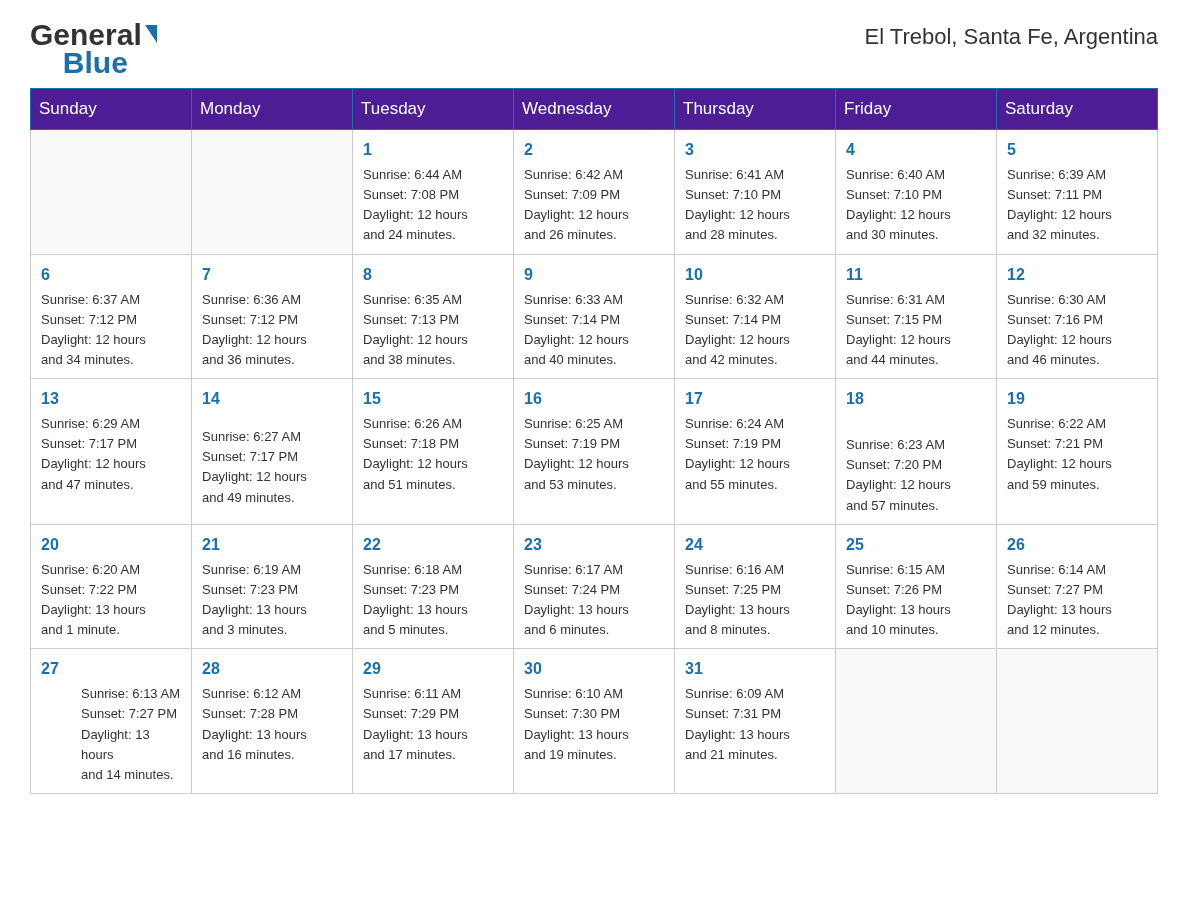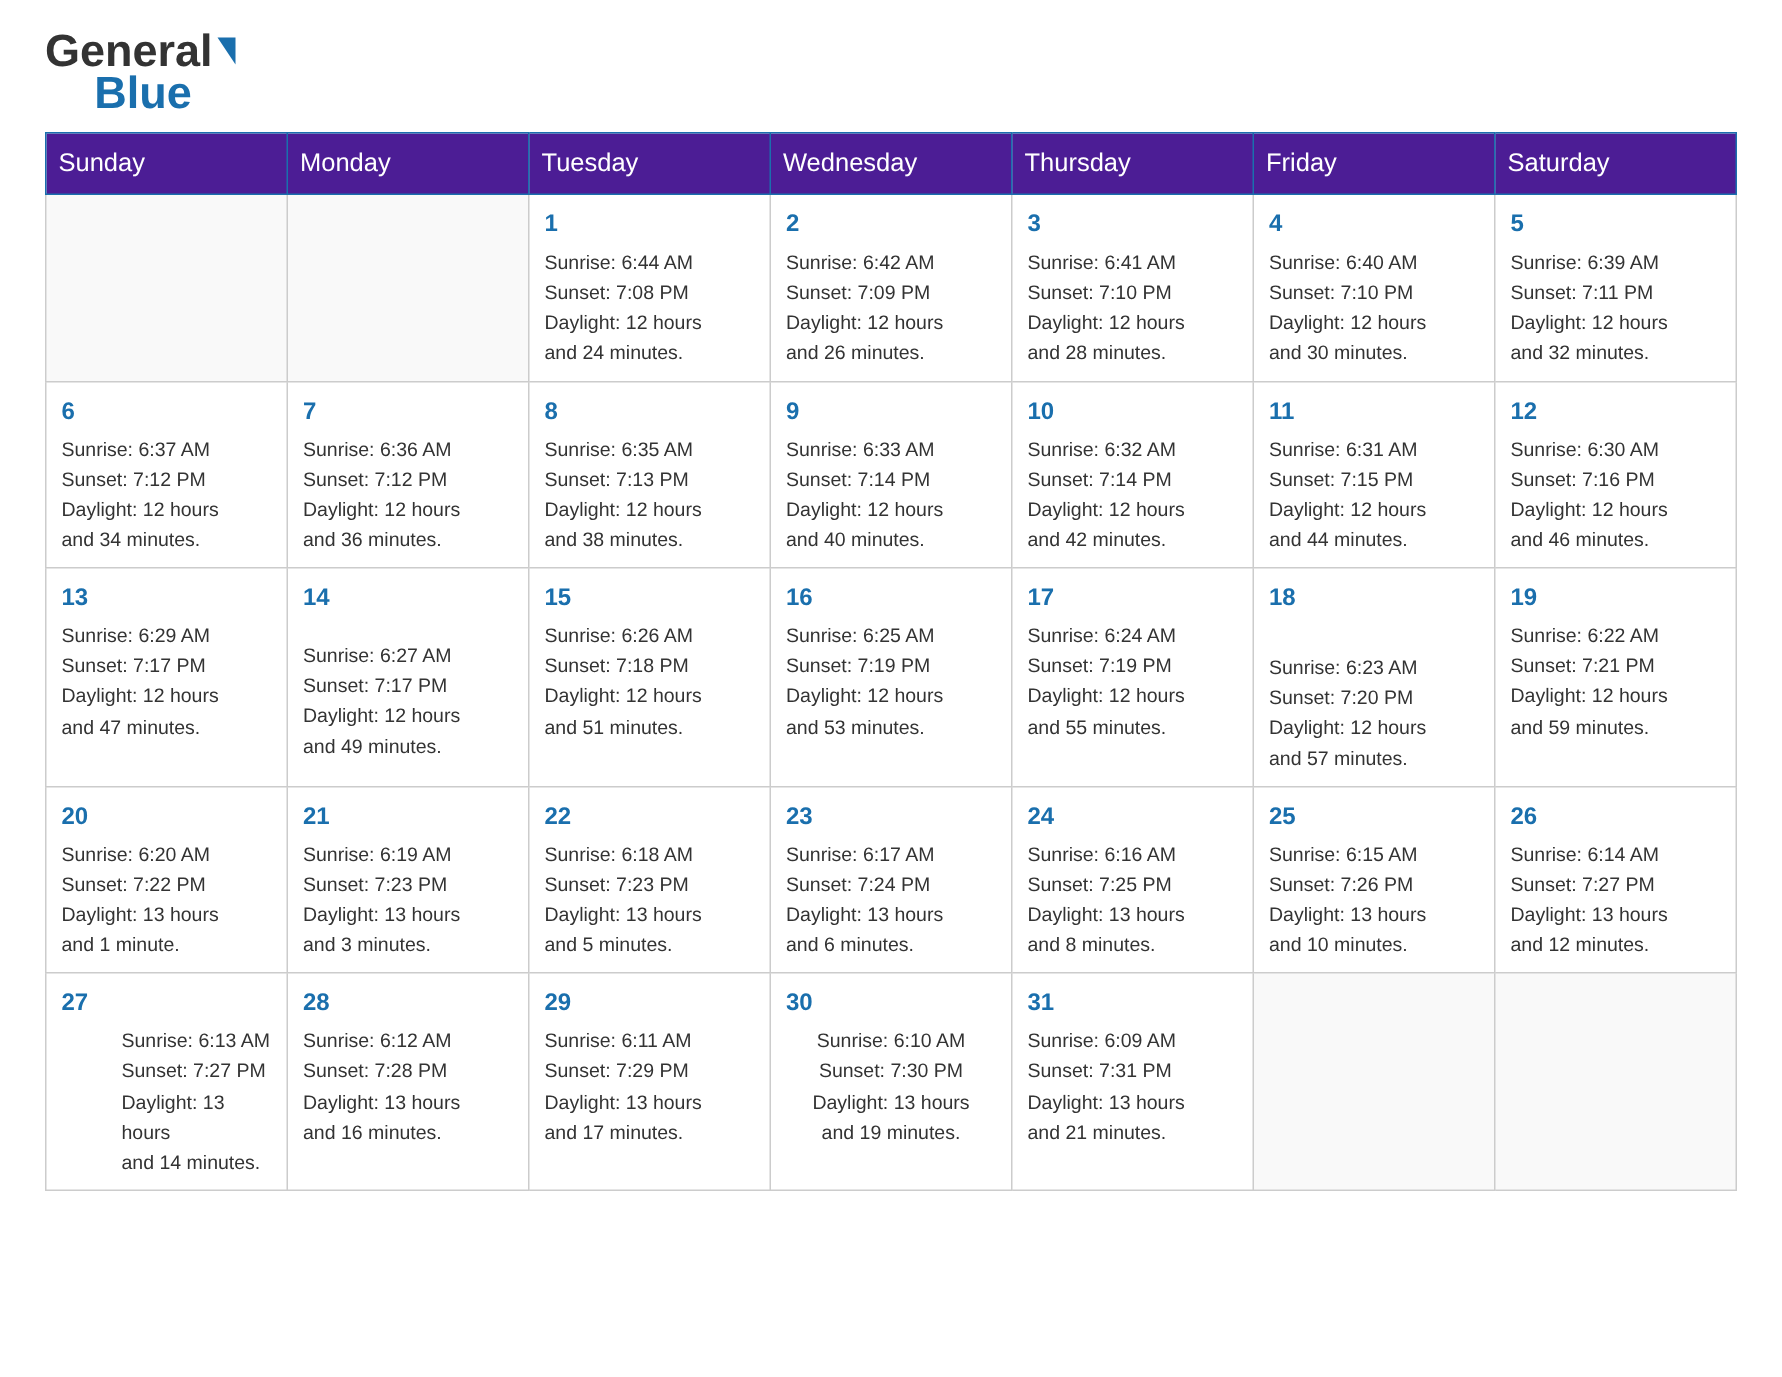--- a/index.html
+++ b/index.html
@@ -114,6 +114,7 @@
     <div class="logo-line2">Blue</div>
   </div>
   <div class="title-section">
+    <div class="location">El Trebol, Santa Fe, Argentina</div>
   </div>
 </div>
 

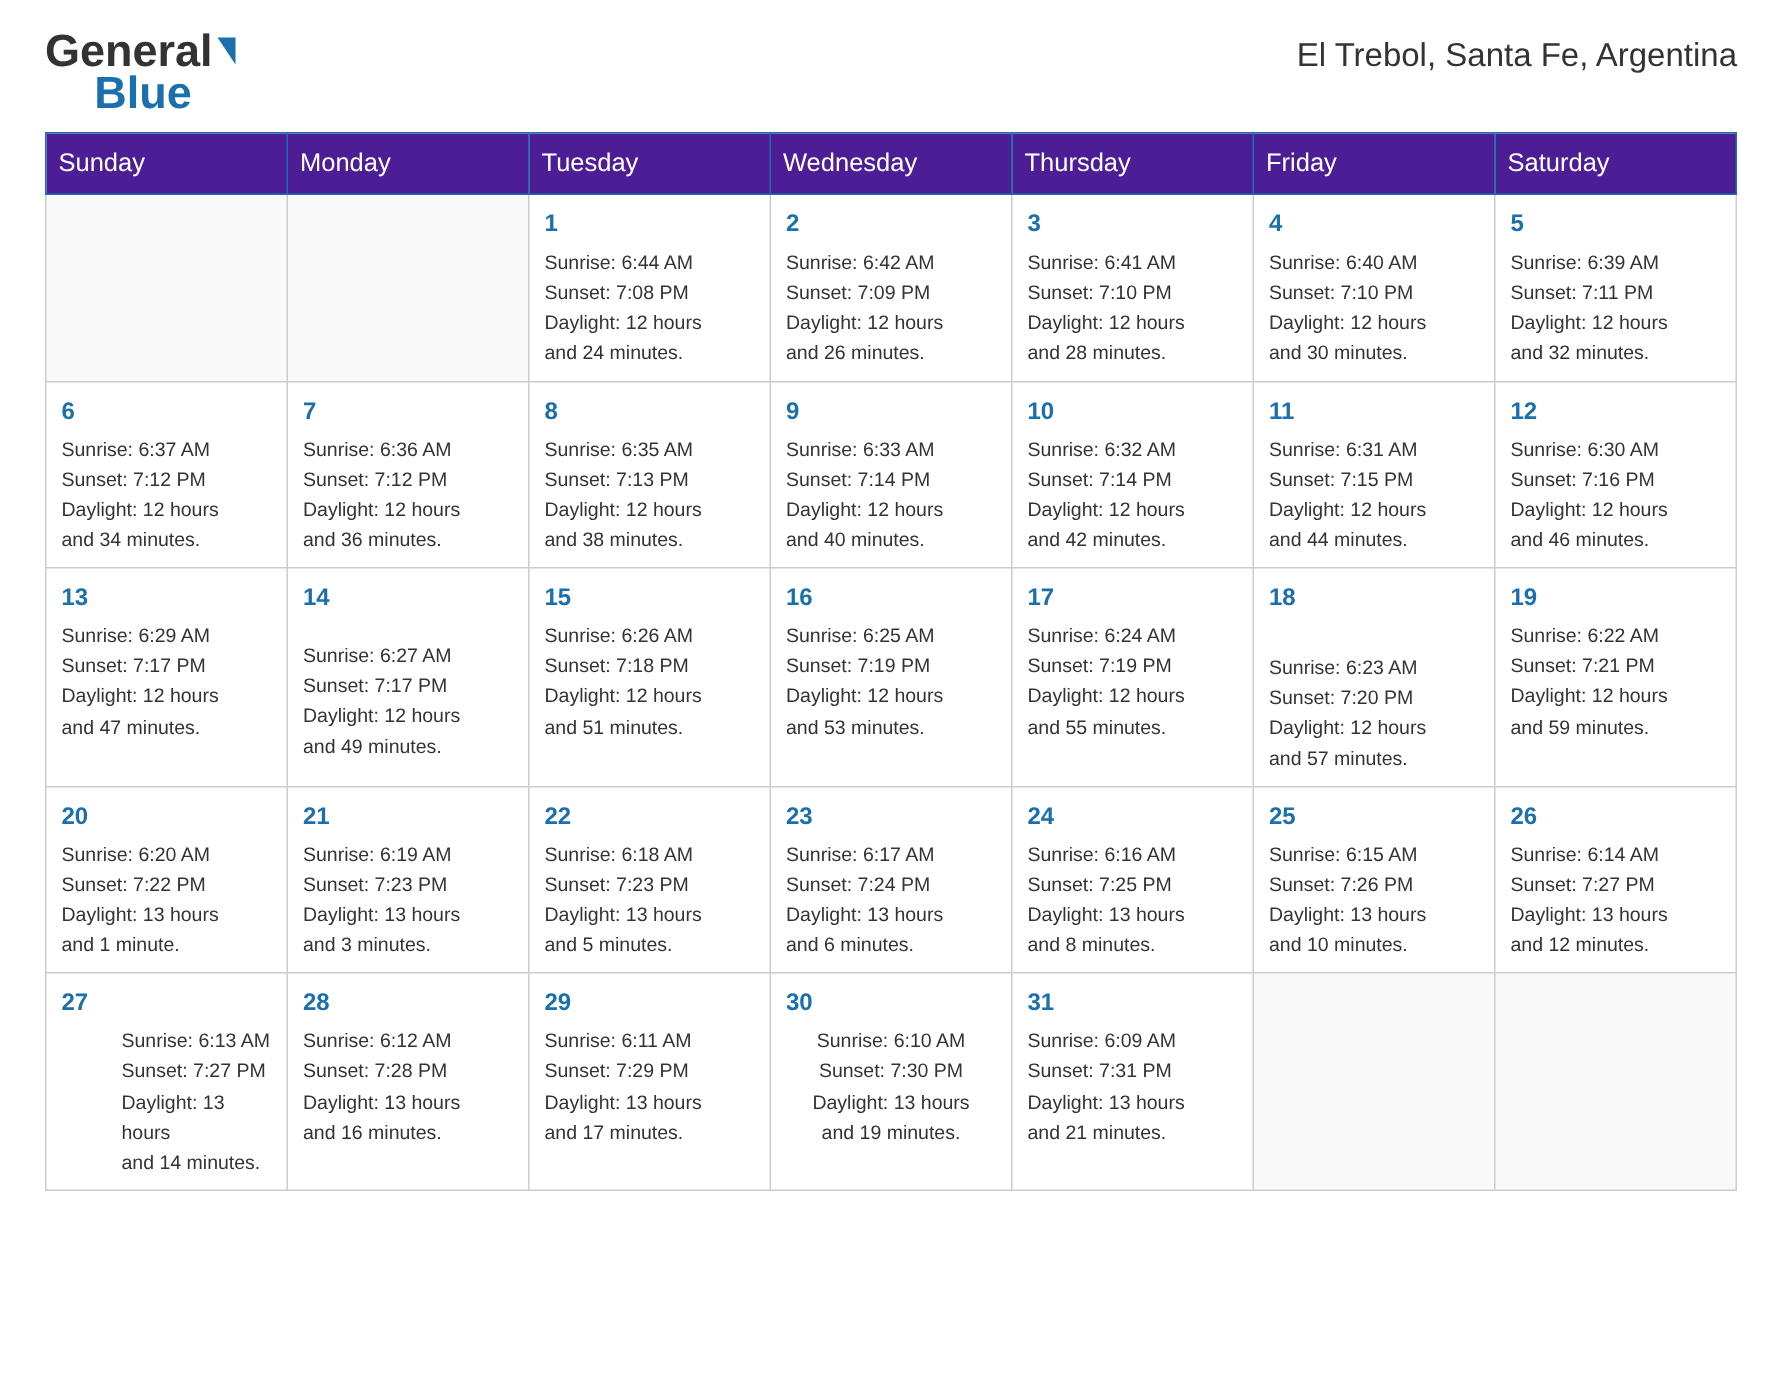--- a/index.html
+++ b/index.html
@@ -347,7 +347,7 @@
         </td>
         <td>
           <span class="day-number">30</span>
-          <div class="day-info" style="white-space: pre-line; text-align: center;">Sunrise: 6:10 AM
+          <div class="day-info" style="white-space: pre-line;">Sunrise: 6:10 AM
 Sunset: 7:30 PM
 Daylight: 13 hours
 and 19 minutes.</div>

